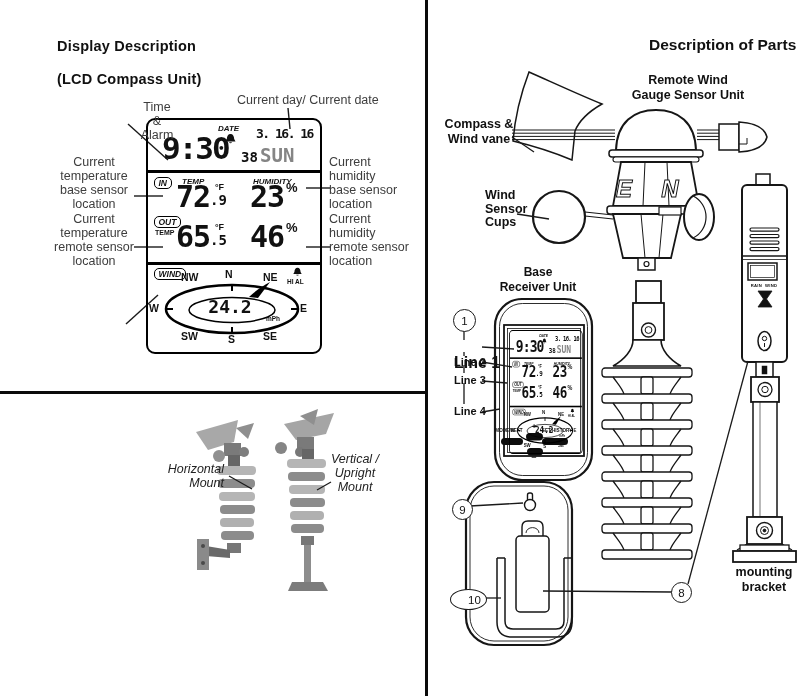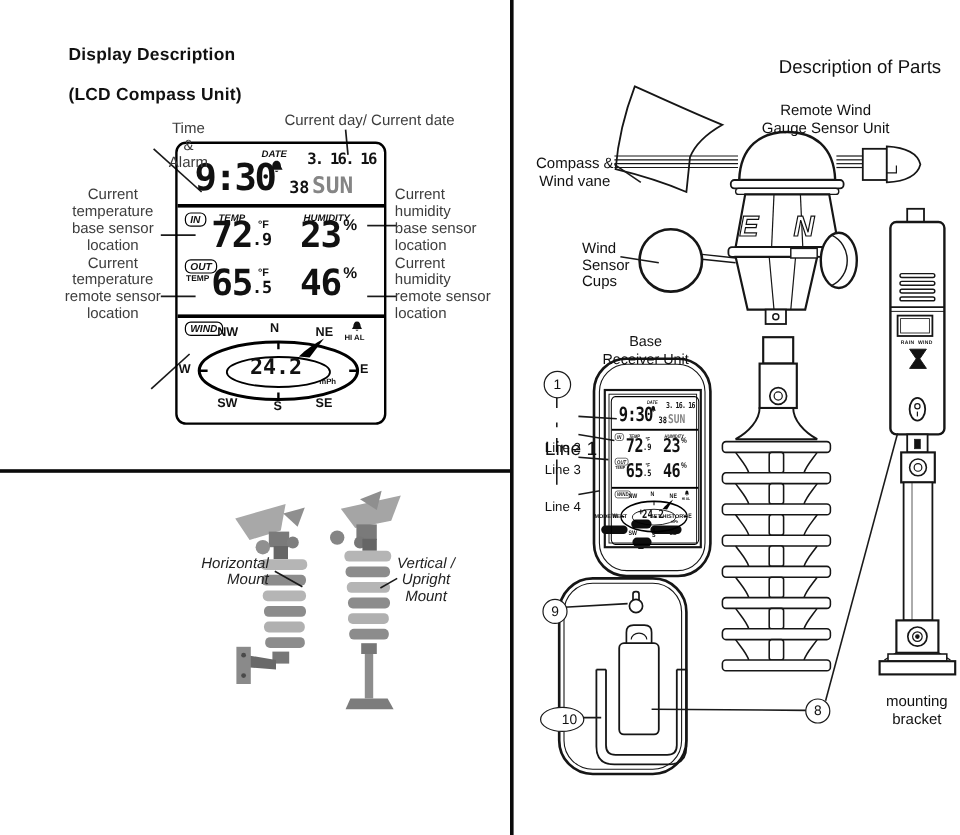--- a/index.html
+++ b/index.html
@@ -7,7 +7,7 @@
           font-family:"Liberation Sans",sans-serif;color:#111;}
   #art{position:absolute;left:0;top:0;z-index:0;}
   .t{position:absolute;z-index:3;}
-  .b{font-weight:normal;margin-top:12px;}
+  .b{font-weight:bold;}
   .c{text-align:center;}
   .r{text-align:right;}
   .ml{white-space:pre-line;}

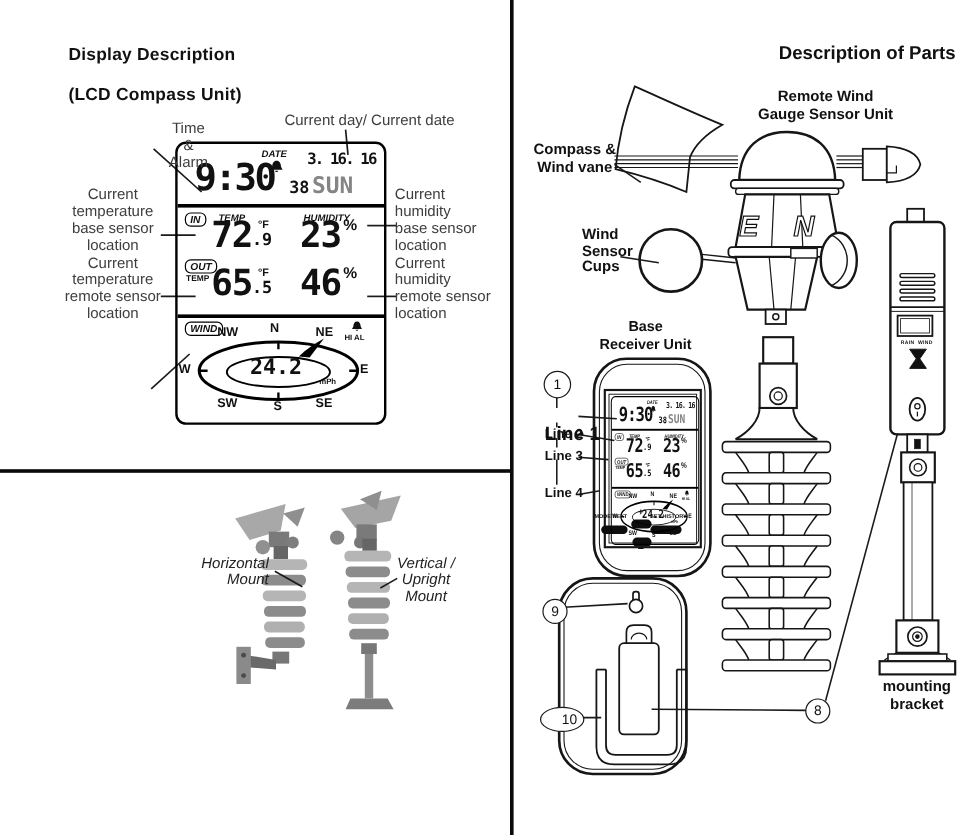--- a/index.html
+++ b/index.html
@@ -382,7 +382,7 @@
 
   <div class="t ital ml r" style="left:152px;top:462px;width:72px;font-size:12.5px;line-height:14px;">Horizontal
 Mount</div>
-  <div class="t ital ml c" style="left:326px;top:462px;width:58px;font-size:12.5px;line-height:14px;">Vertical /
+  <div class="t ital ml c" style="left:326px;top:452px;width:58px;font-size:12.5px;line-height:14px;">Vertical /
 Upright
 Mount</div>
 

